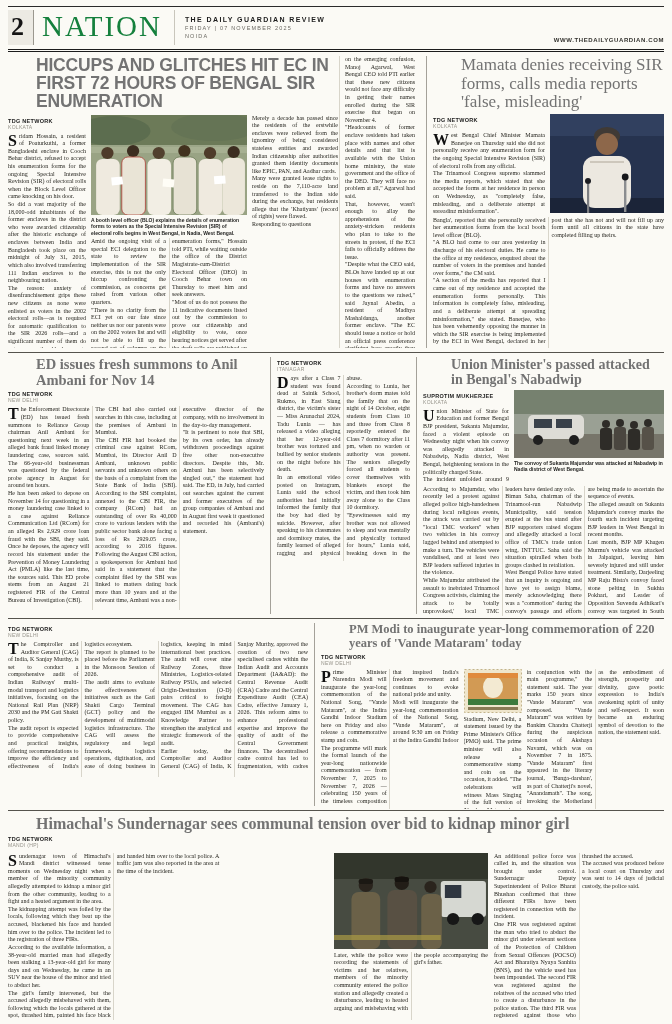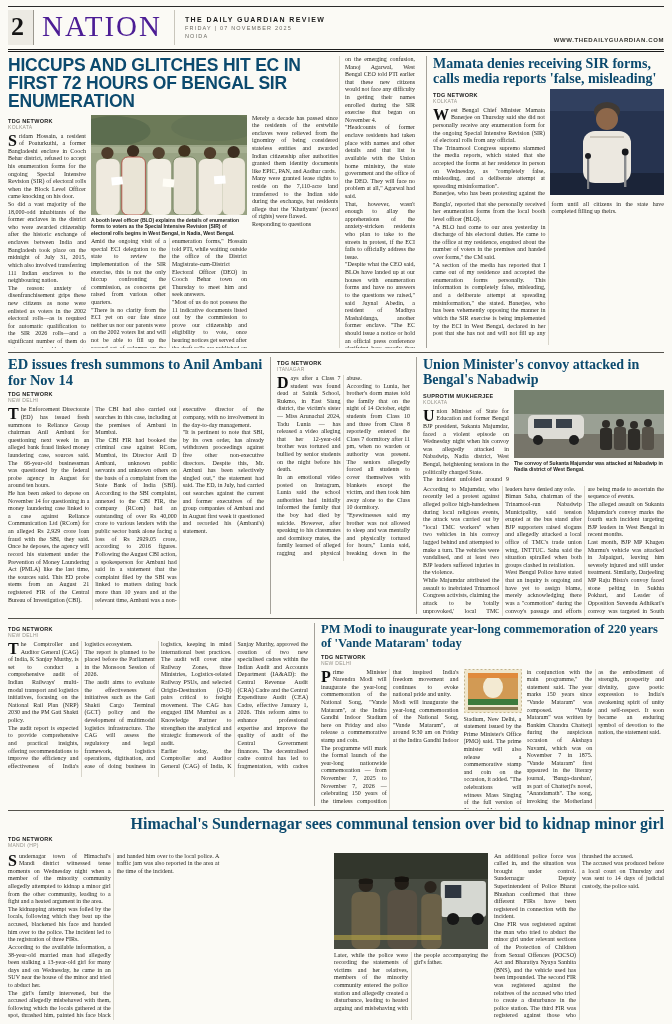--- a/index.html
+++ b/index.html
@@ -18,7 +18,7 @@
     font-size:26px; font-weight:bold; line-height:34px; padding:0 9px 0 3px;
     background:#eceae3; border-right:1px solid #9b988f; margin-right:8px;
   }
-  .section-name { font-size:29px; line-height:33px; letter-spacing:2px; color:#4c1d95; }
+  .section-name { font-size:29px; line-height:33px; letter-spacing:2px; color:#15803d; }
   .mast-mid {
     display:flex; flex-direction:column; justify-content:center; gap:2px;
     border-left:1px solid #c9c6bc; margin-left:12px; padding-left:10px; flex:1;

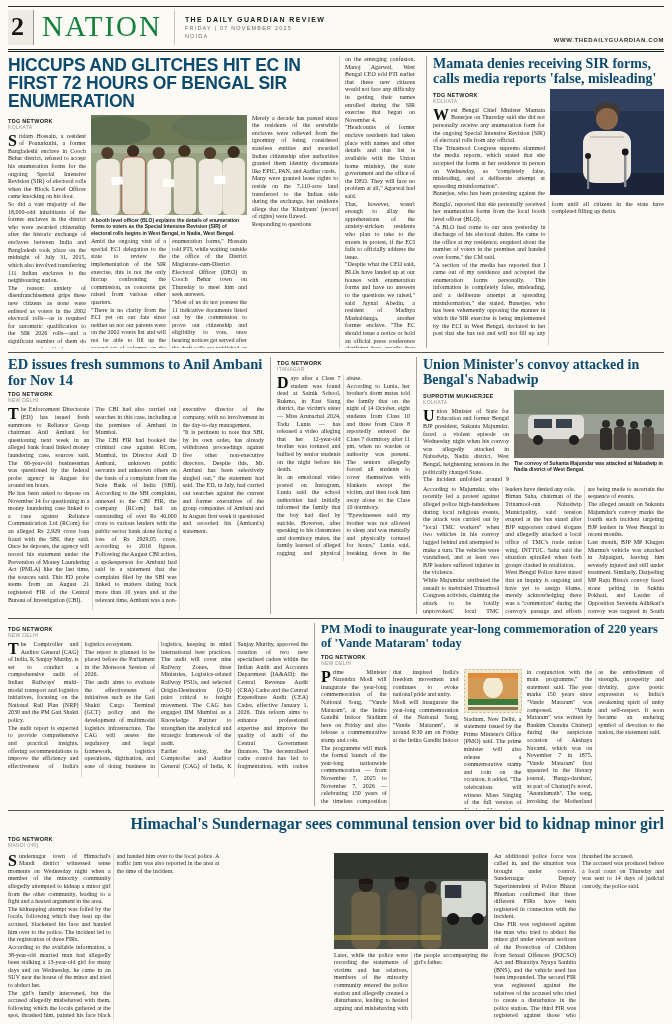--- a/index.html
+++ b/index.html
@@ -30,7 +30,7 @@
   .band { display:flex; flex:0 0 auto; margin-top:4px; }
   .band-sep { border-top:1px solid #55534d; padding-top:4px; }
   .vdiv { border-left:1px solid #a4a199; padding-left:6px; margin-left:6px; }
-  h1,h2 { color:#0c4a6e; }
+  h1,h2 { color:#737373;margin-left:28px; }
   .h-xl { font-family:"Liberation Sans",sans-serif; font-weight:800; font-size:17.5px; line-height:1.04; letter-spacing:-0.2px; }
   .h-lg { font-size:14.5px; font-weight:bold; line-height:1.08; }
   .h-md { font-size:14px; font-weight:bold; line-height:1.1; }

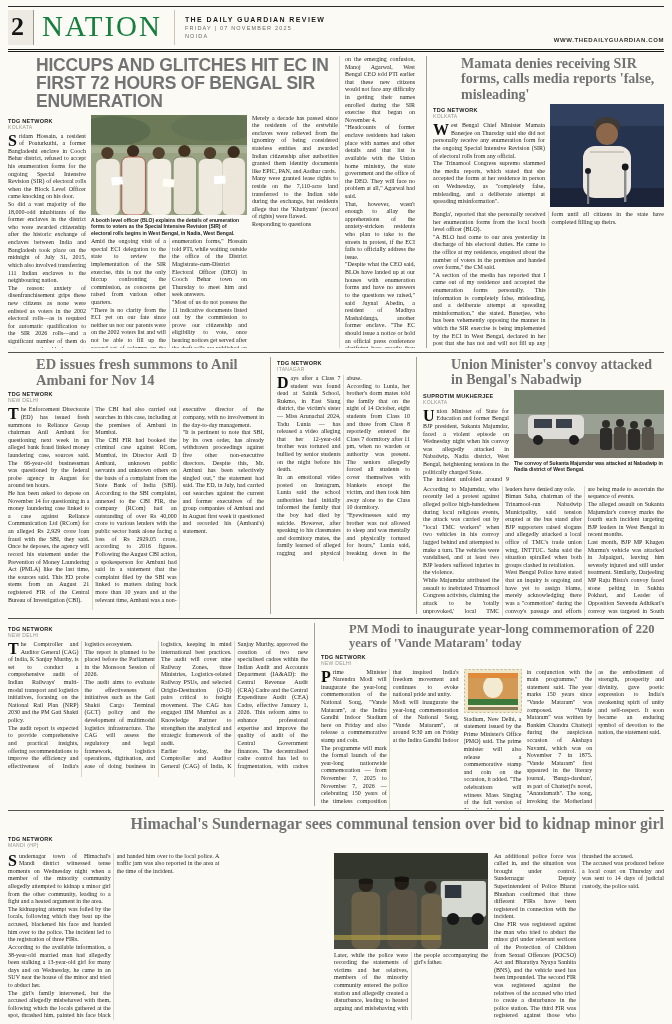--- a/index.html
+++ b/index.html
@@ -33,7 +33,7 @@
   h1,h2 { color:#737373;margin-left:28px; }
   .h-xl { font-family:"Liberation Sans",sans-serif; font-weight:800; font-size:17.5px; line-height:1.04; letter-spacing:-0.2px; }
   .h-lg { font-size:14.5px; font-weight:bold; line-height:1.08; }
-  .h-md { font-size:14px; font-weight:bold; line-height:1.1; }
+  .h-md { font-size:17px; font-weight:normal; line-height:1.1; }
   .h-conv { font-size:14px; font-weight:bold; line-height:1.1; }
   .h-modi { font-size:12.5px; font-weight:bold; line-height:1.1; }
   .h-sm { font-size:11.5px; font-weight:bold; line-height:1.12; }

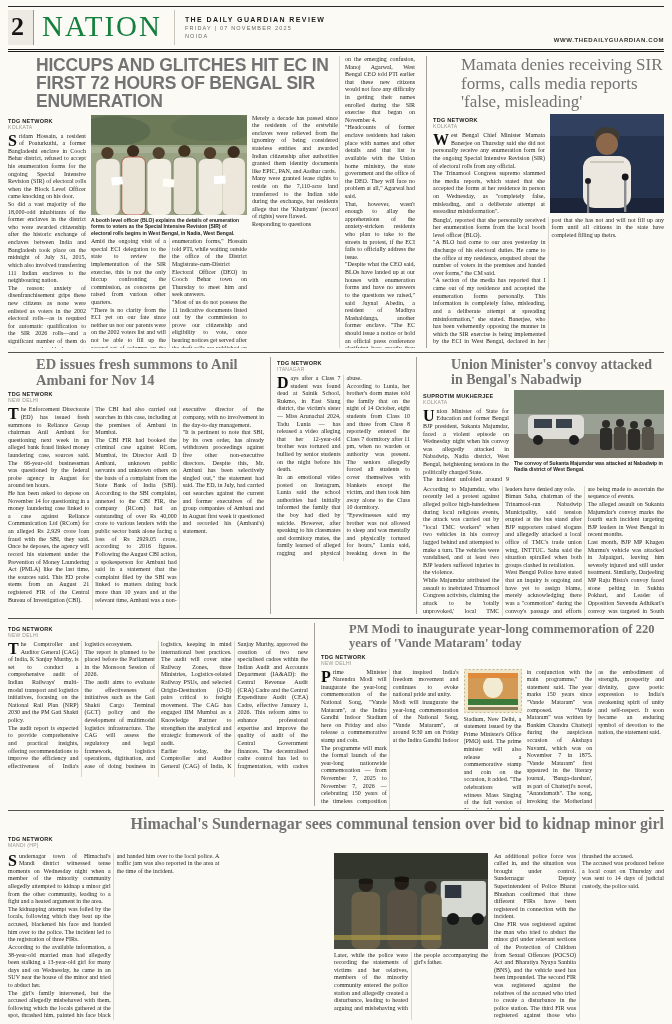--- a/index.html
+++ b/index.html
@@ -243,7 +243,7 @@
     </article>
 
     <article class="art-convoy vdiv">
-      <h2 class="h-conv">Union Minister's convoy attacked in Bengal's Nabadwip</h2>
+      <h2 class="h-conv">Union Minister's passed attacked in Bengal's Nabadwip</h2>
       <div class="convoy-top">
         <div class="convoy-lead">
           <div class="byline">

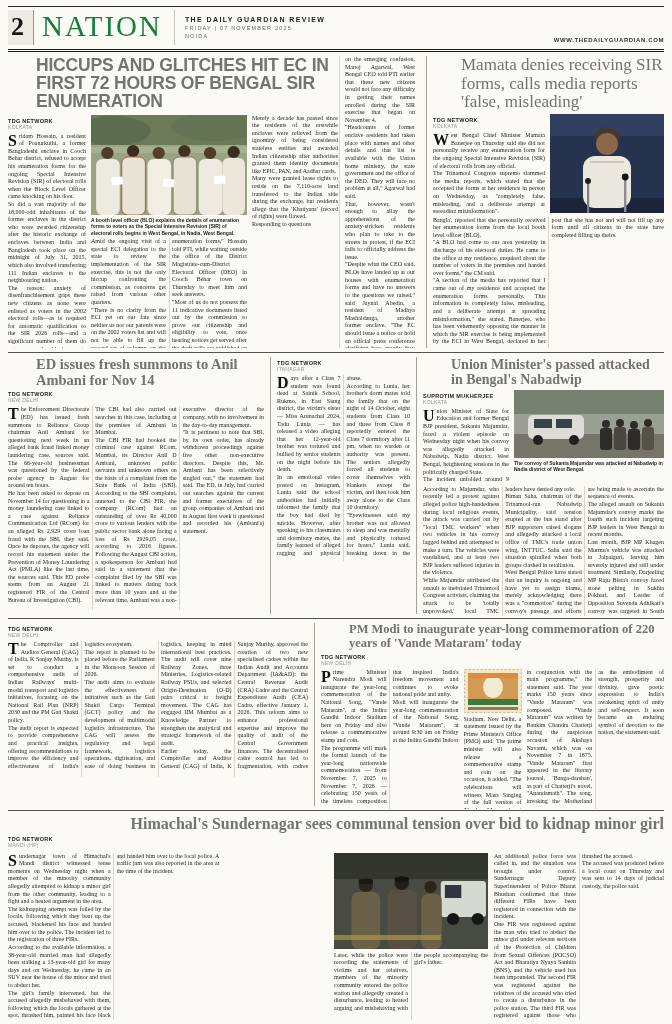--- a/index.html
+++ b/index.html
@@ -37,7 +37,7 @@
   .h-conv { font-size:14px; font-weight:bold; line-height:1.1; }
   .h-modi { font-size:12.5px; font-weight:bold; line-height:1.1; }
   .h-sm { font-size:11.5px; font-weight:bold; line-height:1.12; }
-  .h-wide { font-size:16px; font-weight:bold; line-height:1.1;text-align:right; }
+  .h-wide { font-size:16px; font-weight:bold; line-height:1.1; }
   .byline { font-family:"Liberation Sans",sans-serif; margin:3px 0; }
   .by-name { display:block; font-size:5.5px; font-weight:bold; letter-spacing:0.3px; color:#1b1b1b; }
   .by-loc { display:block; font-size:5px; letter-spacing:0.3px; color:#96938a; }

